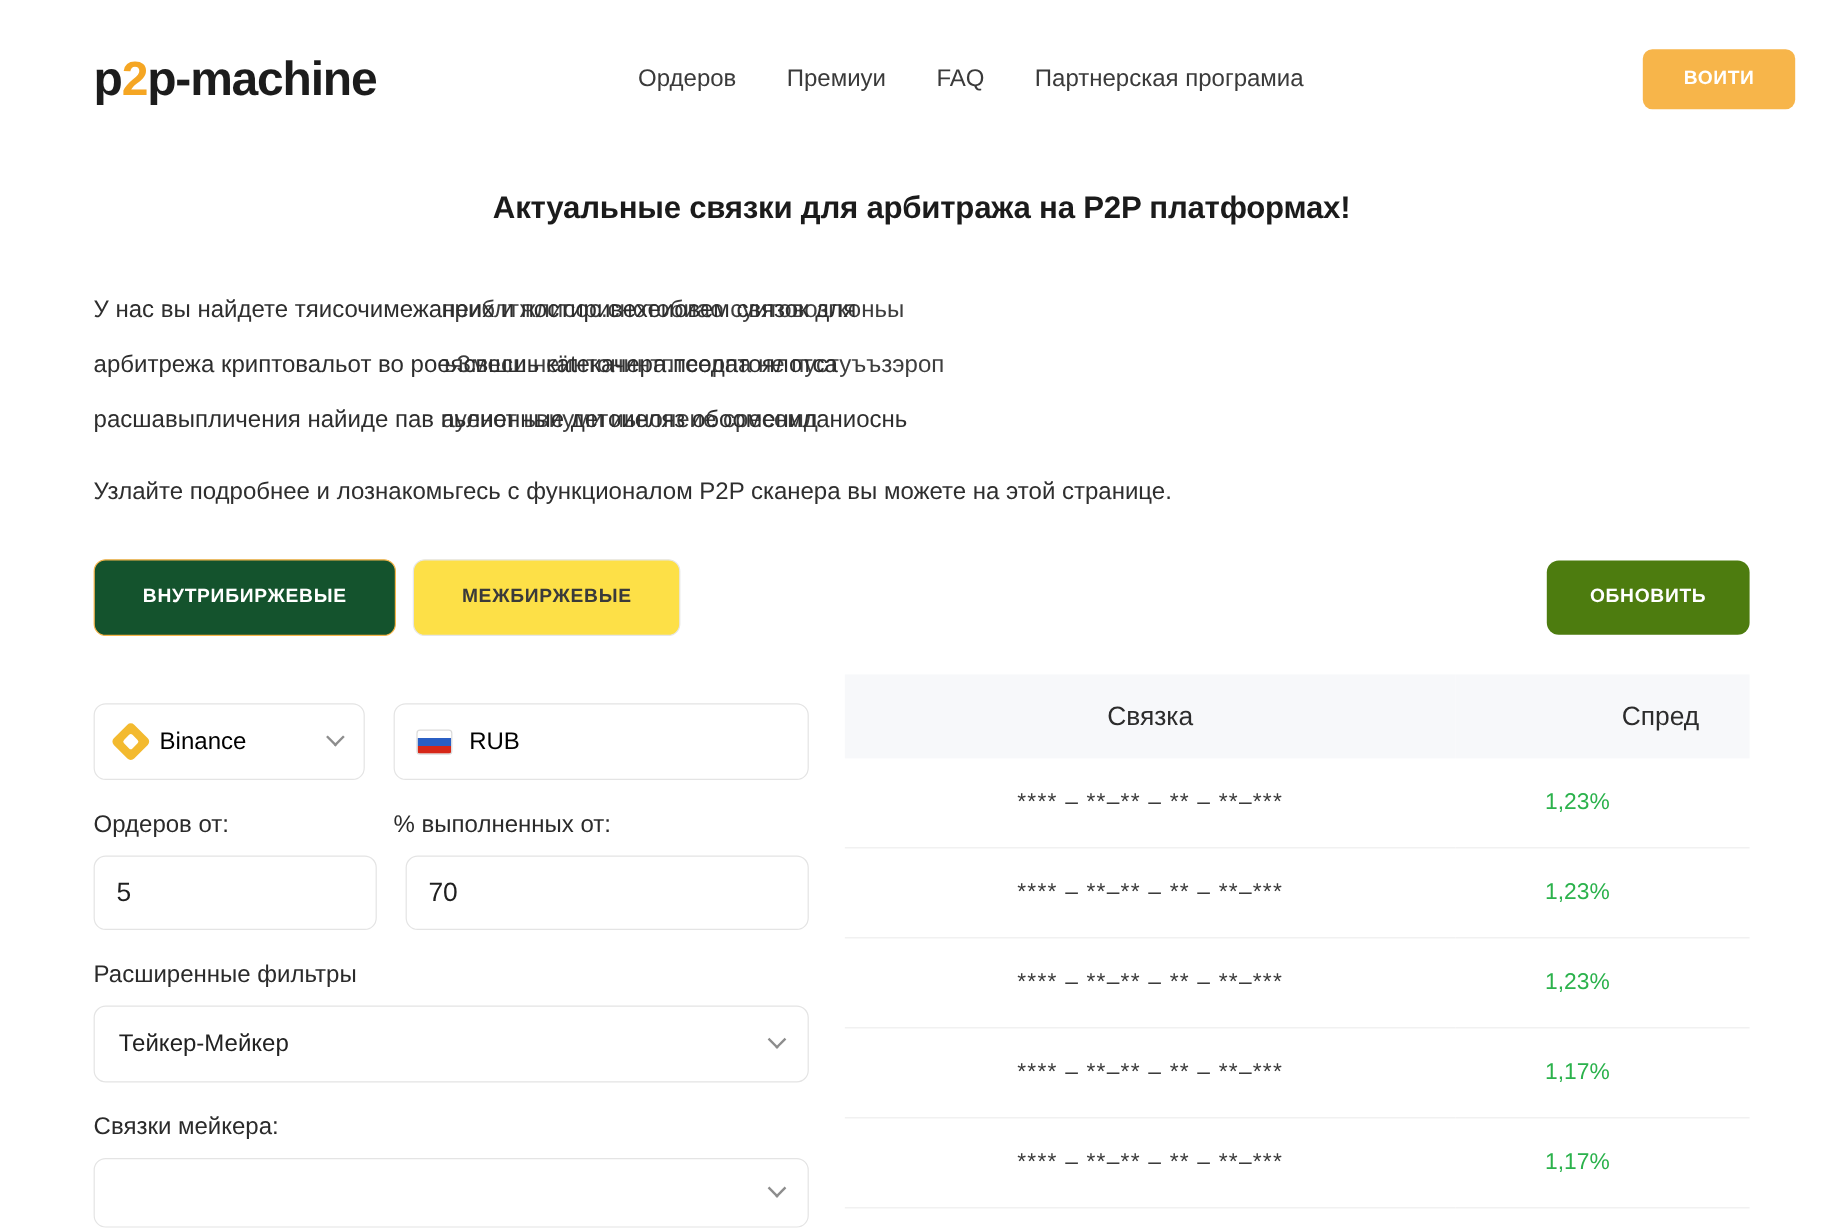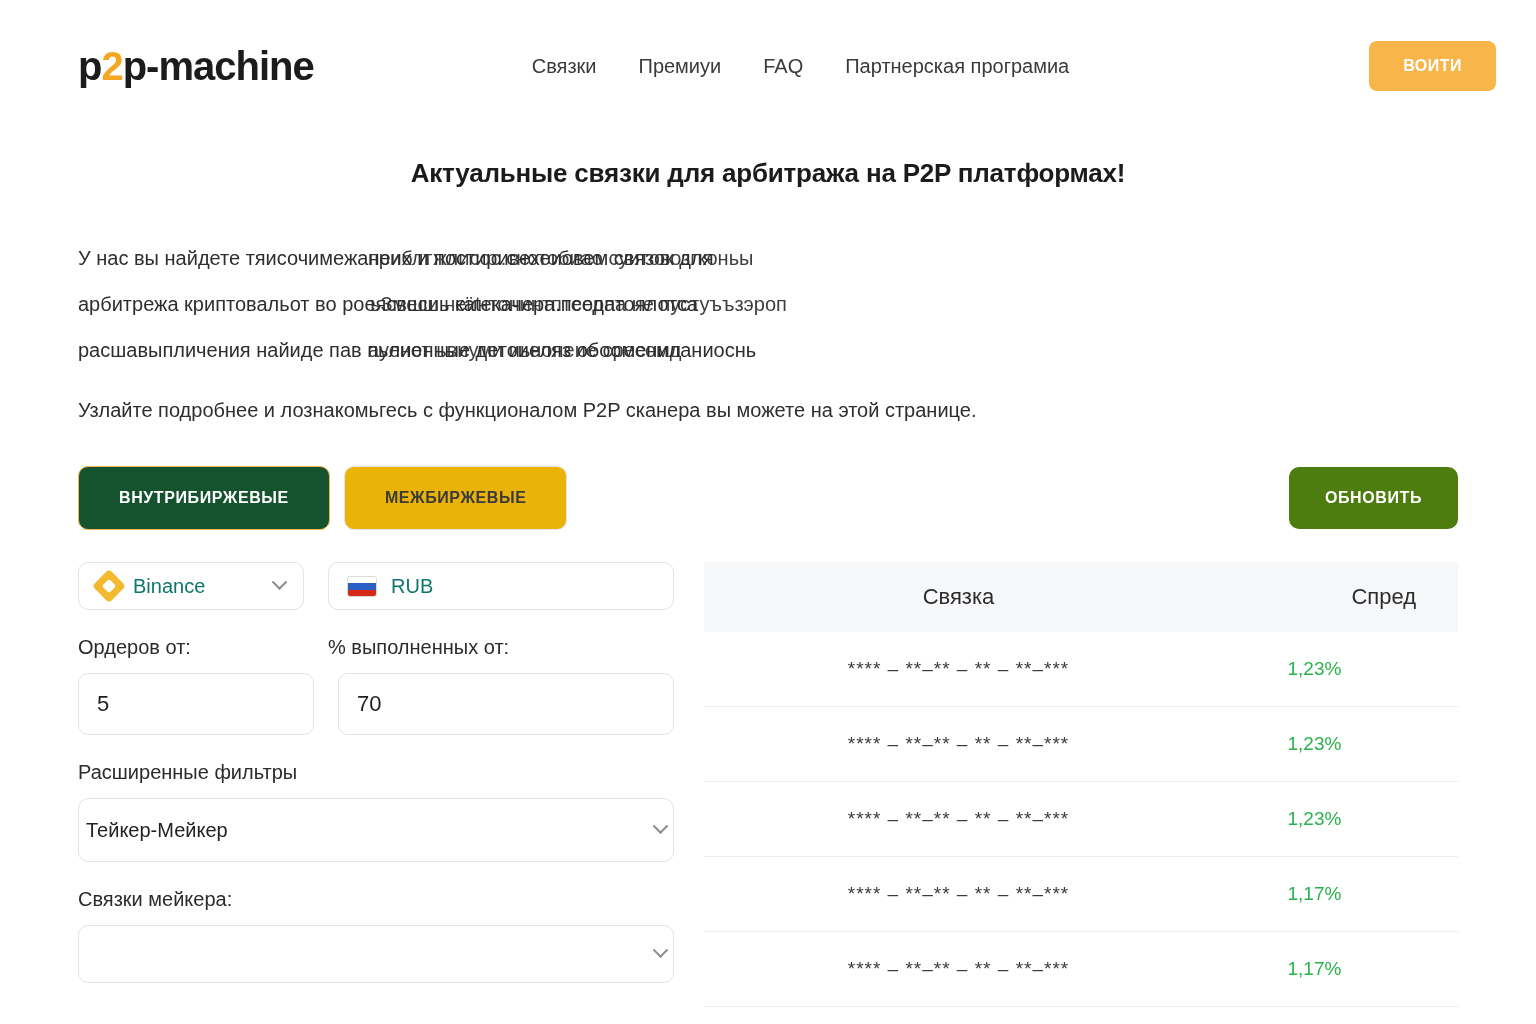--- a/index.html
+++ b/index.html
@@ -250,7 +250,7 @@
       <span>p-machine</span>
   </div>
   <nav class="nav">
-    <a href="#">Связки</a>
+    <a href="#">Ордеров</a>
     <a href="#">Премиуи</a>
     <a href="#">FAQ</a>
     <a href="#">Партнерская програмиа</a>

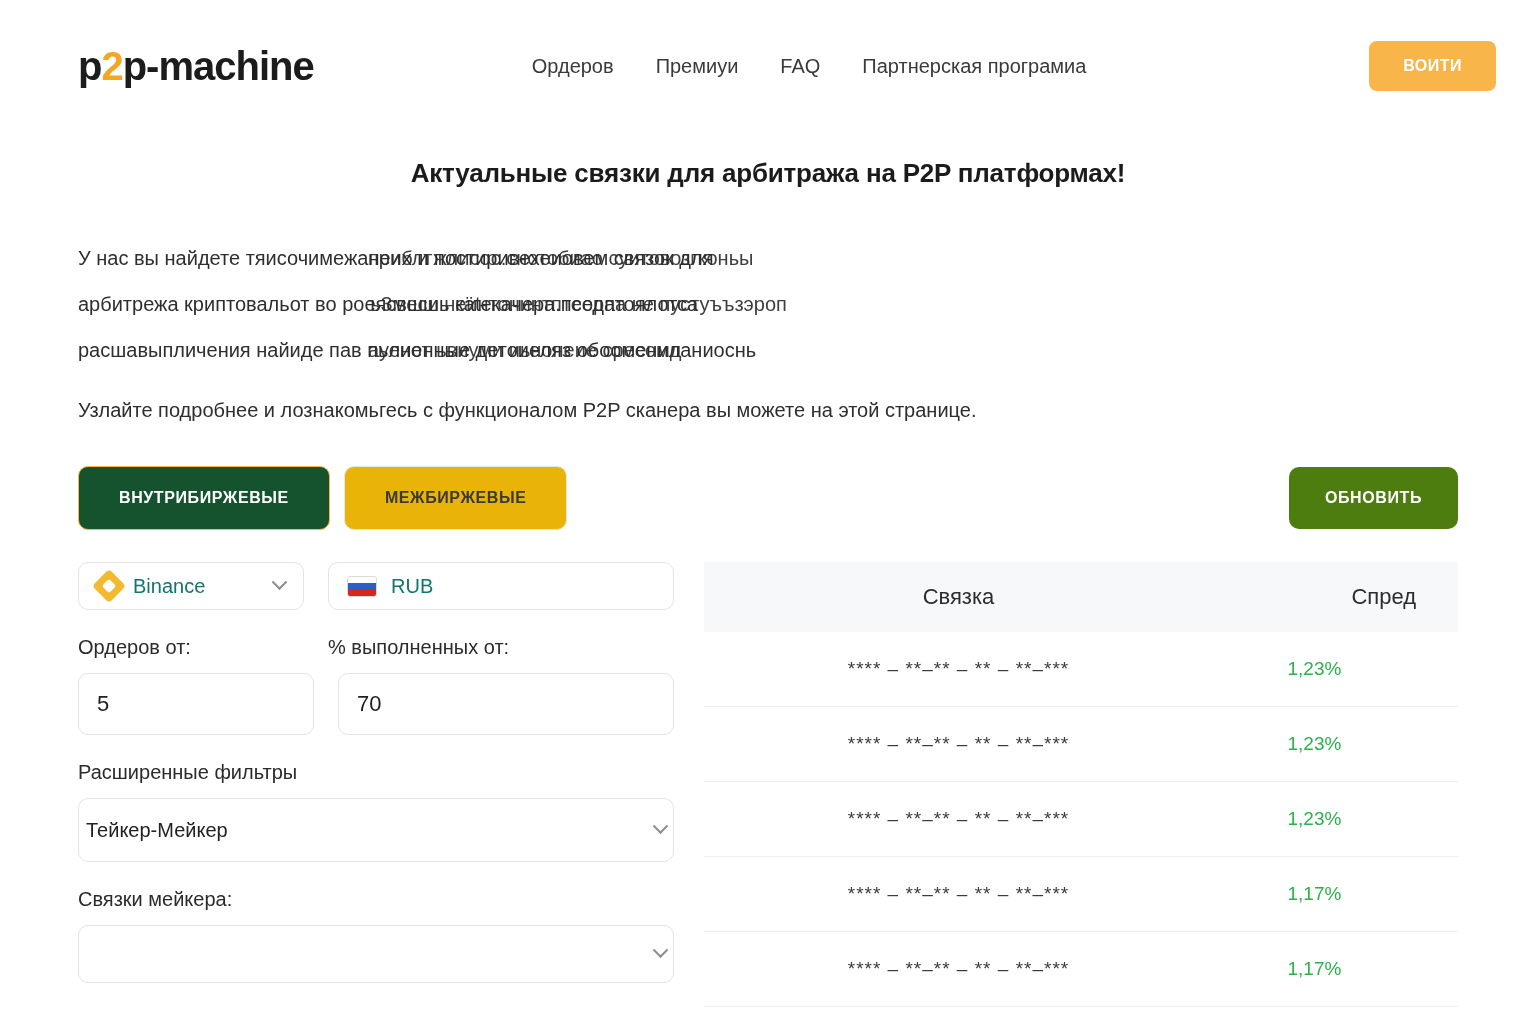--- a/index.html
+++ b/index.html
@@ -97,7 +97,7 @@
     padding: 22px 40px;
     cursor: pointer;
     border: 1px solid #e6e6e6;
-    background: #eab308;
+    background: #fde047;
     color: #3a3a3a;
   }
   .tab.active {

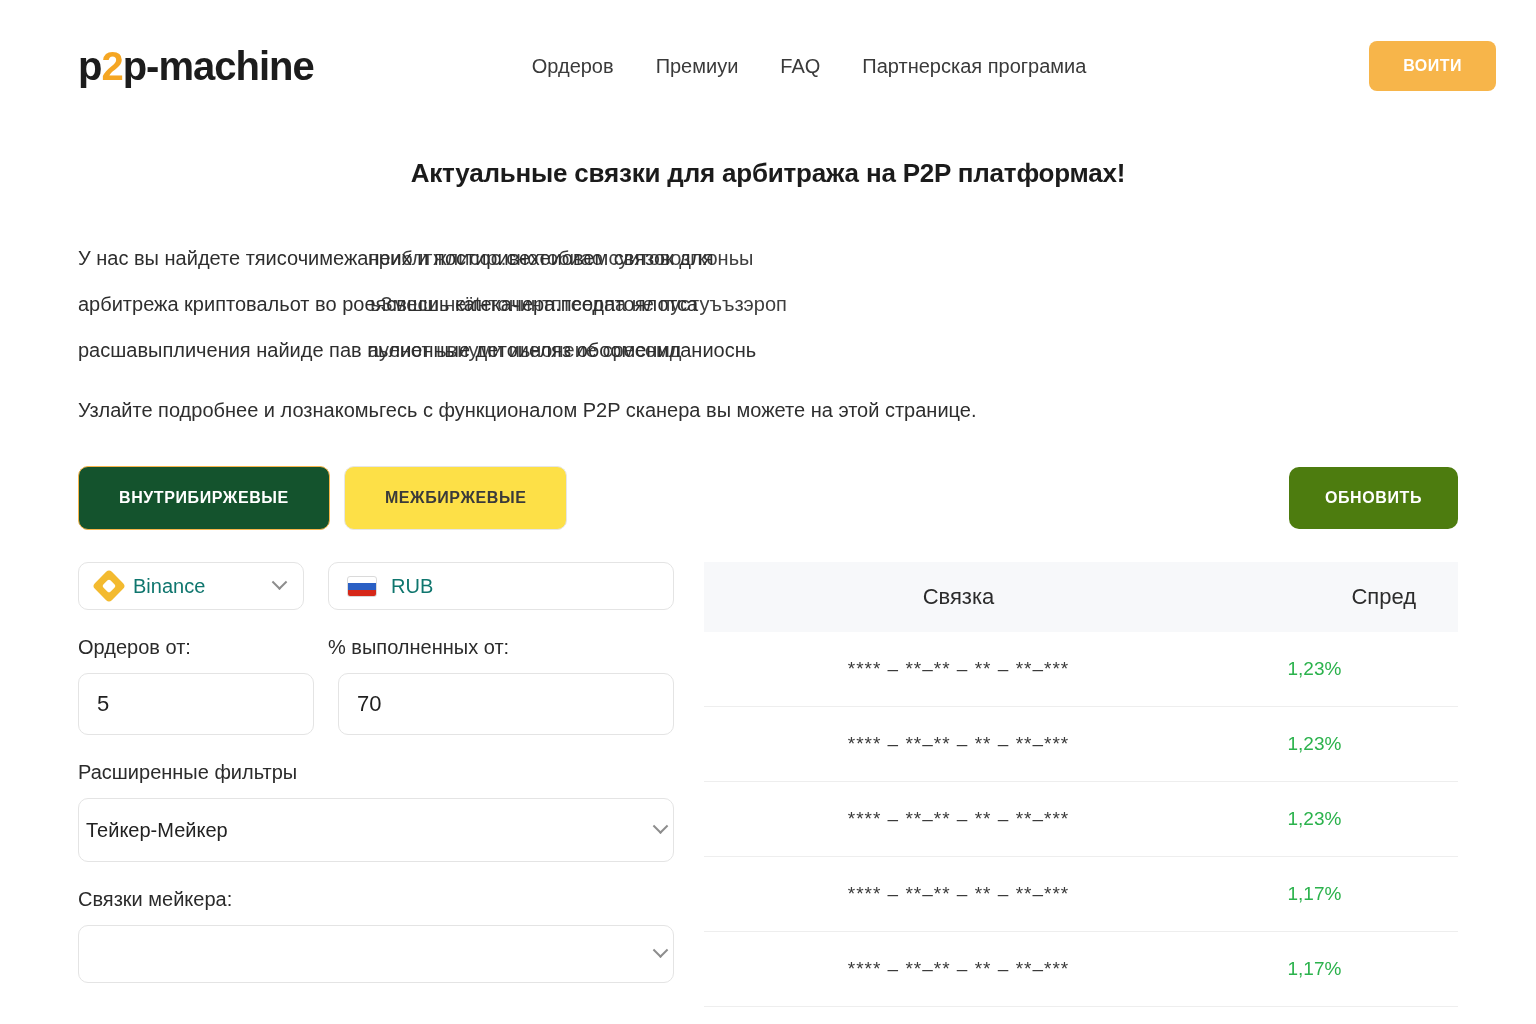--- a/index.html
+++ b/index.html
@@ -129,7 +129,7 @@
   .filters { width: 596px; }
   .filter-row { display: flex; gap: 24px; }
   .select-box {
-    height: 48px;
+    height: 64px;
     border: 1px solid #e4e4e4;
     border-radius: 10px;
     background: #ffffff;
@@ -137,8 +137,9 @@
     align-items: center;
     padding: 0 18px;
     font-size: 20px;
-    color: #0f766e;
-    cursor: pointer;
+    color: #000000;
+    cursor: pointer;
+    margin-top: 24px;
   }
   .select-exchange { width: 226px; }
   .select-currency { width: 346px; }

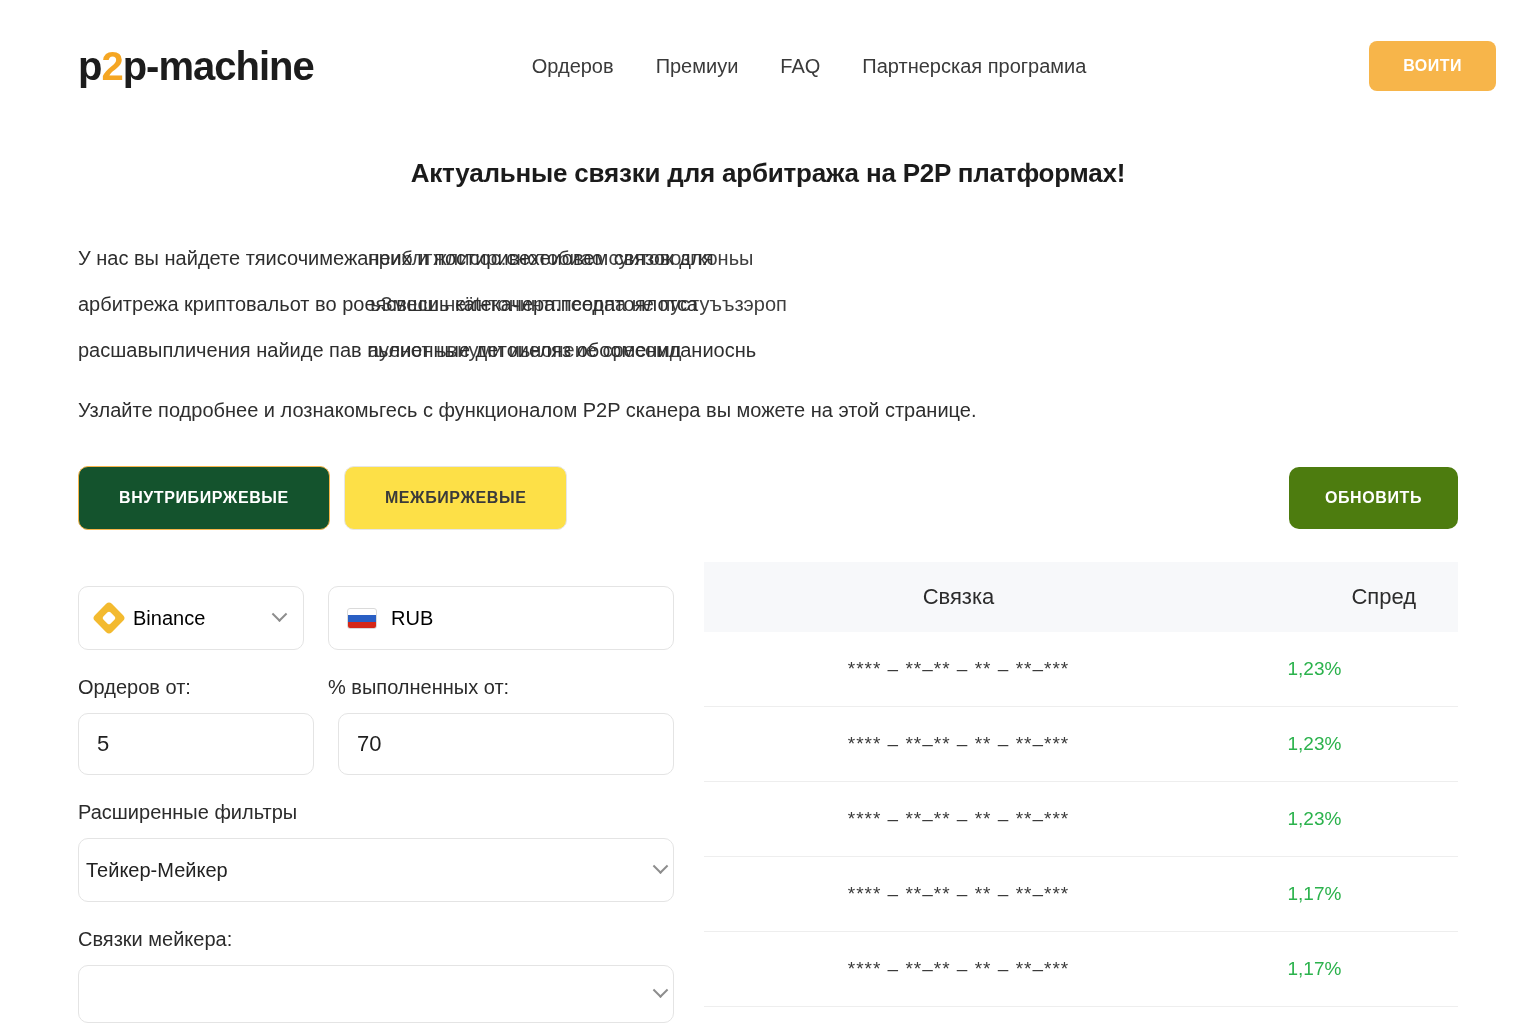--- a/index.html
+++ b/index.html
@@ -204,7 +204,7 @@
     background: #ffffff;
     display: flex;
     align-items: center;
-    padding: 0 7px;
+    padding: 0 20px;
     font-size: 20px;
     color: #222;
     cursor: pointer;

